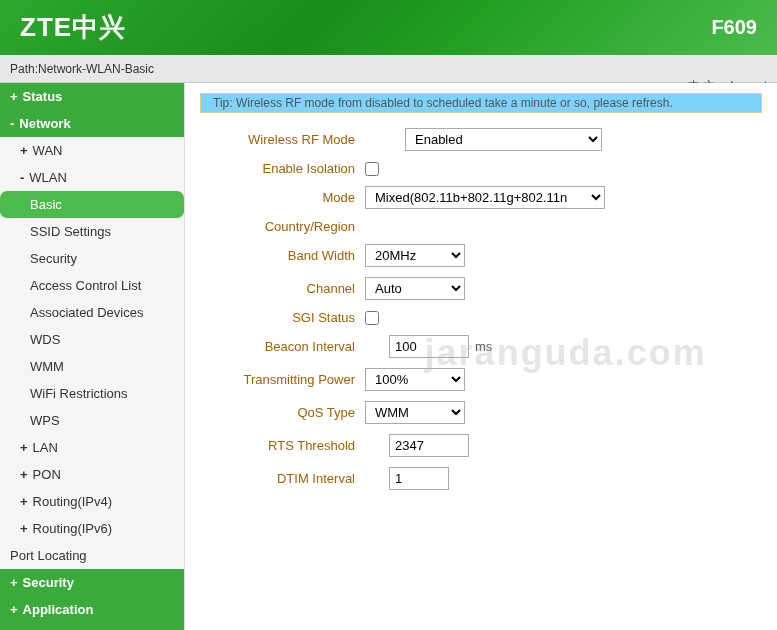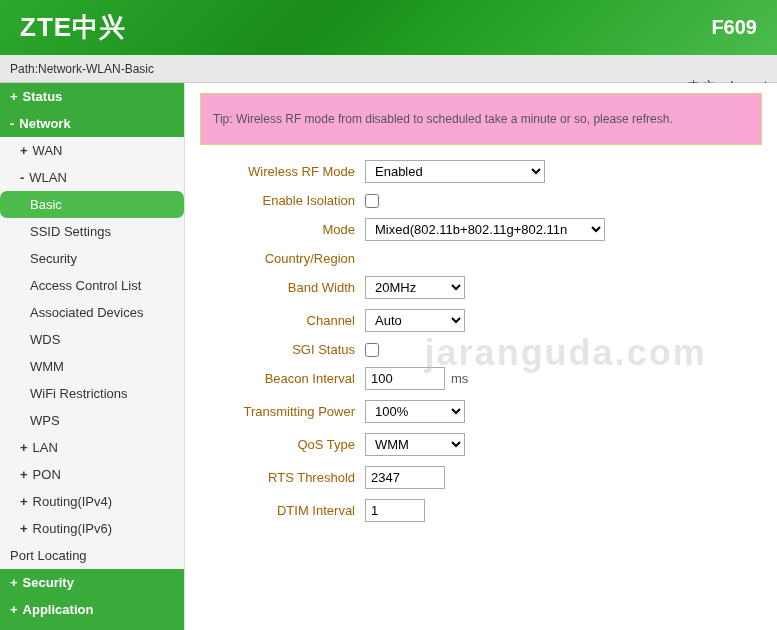--- a/index.html
+++ b/index.html
@@ -97,10 +97,10 @@
       padding: 0;
     }
     #tip-box {
-      background: #f9a8d4;
+      background: #7dd3fc;
       border: 1px solid #e0d080;
       margin: 10px 15px;
-      padding: 16px 12px;
+      padding: 0 12px;
       font-size: 12px;
       color: #555;
       line-height: 1.5;

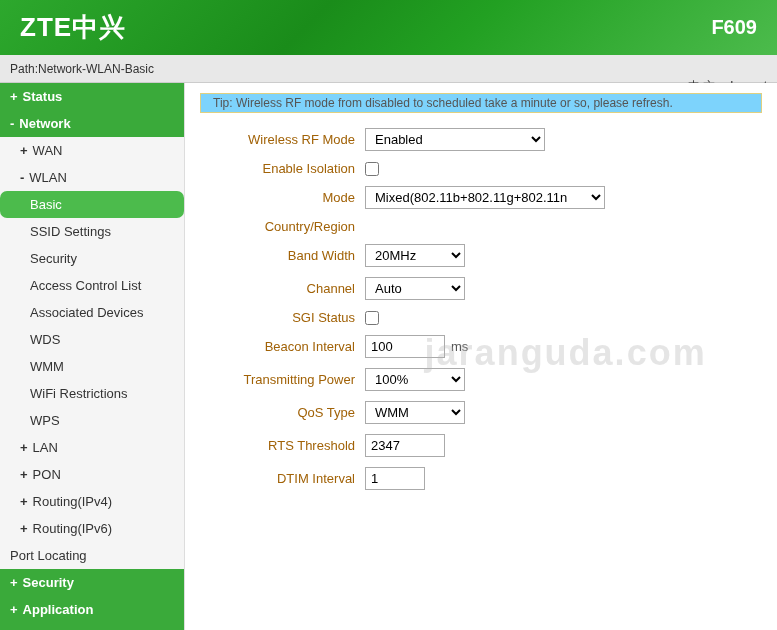--- a/index.html
+++ b/index.html
@@ -145,7 +145,7 @@
       font-size: 13px;
     }
     .select-wide { width: 240px; }
-    .select-medium { width: 180px; }
+    .select-medium { width: 197px; margin-left: 40px; }
     .select-small { width: 100px; }
     .input-medium { width: 100px; }
 

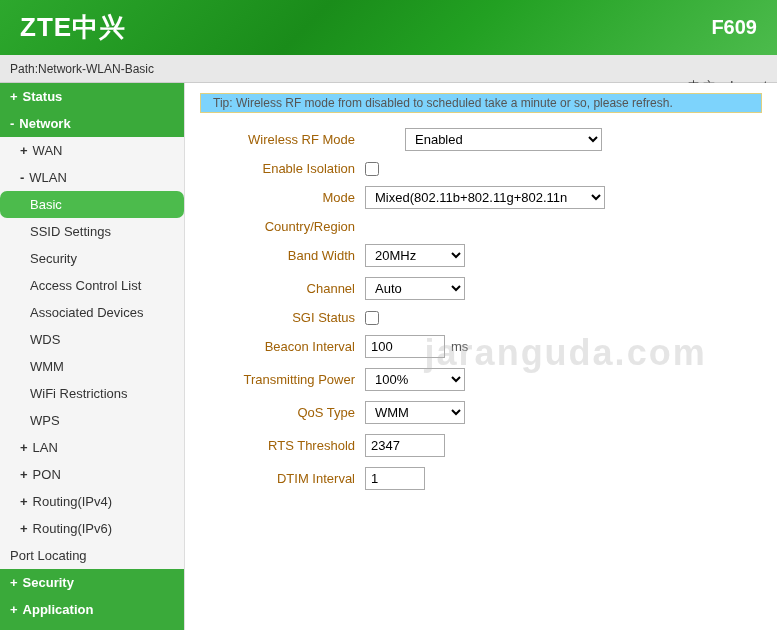--- a/index.html
+++ b/index.html
@@ -133,6 +133,7 @@
     }
     input[type="text"].form-control {
       width: 80px;
+      margin-left: 24px;
     }
     input[type="checkbox"] {
       width: 14px;

